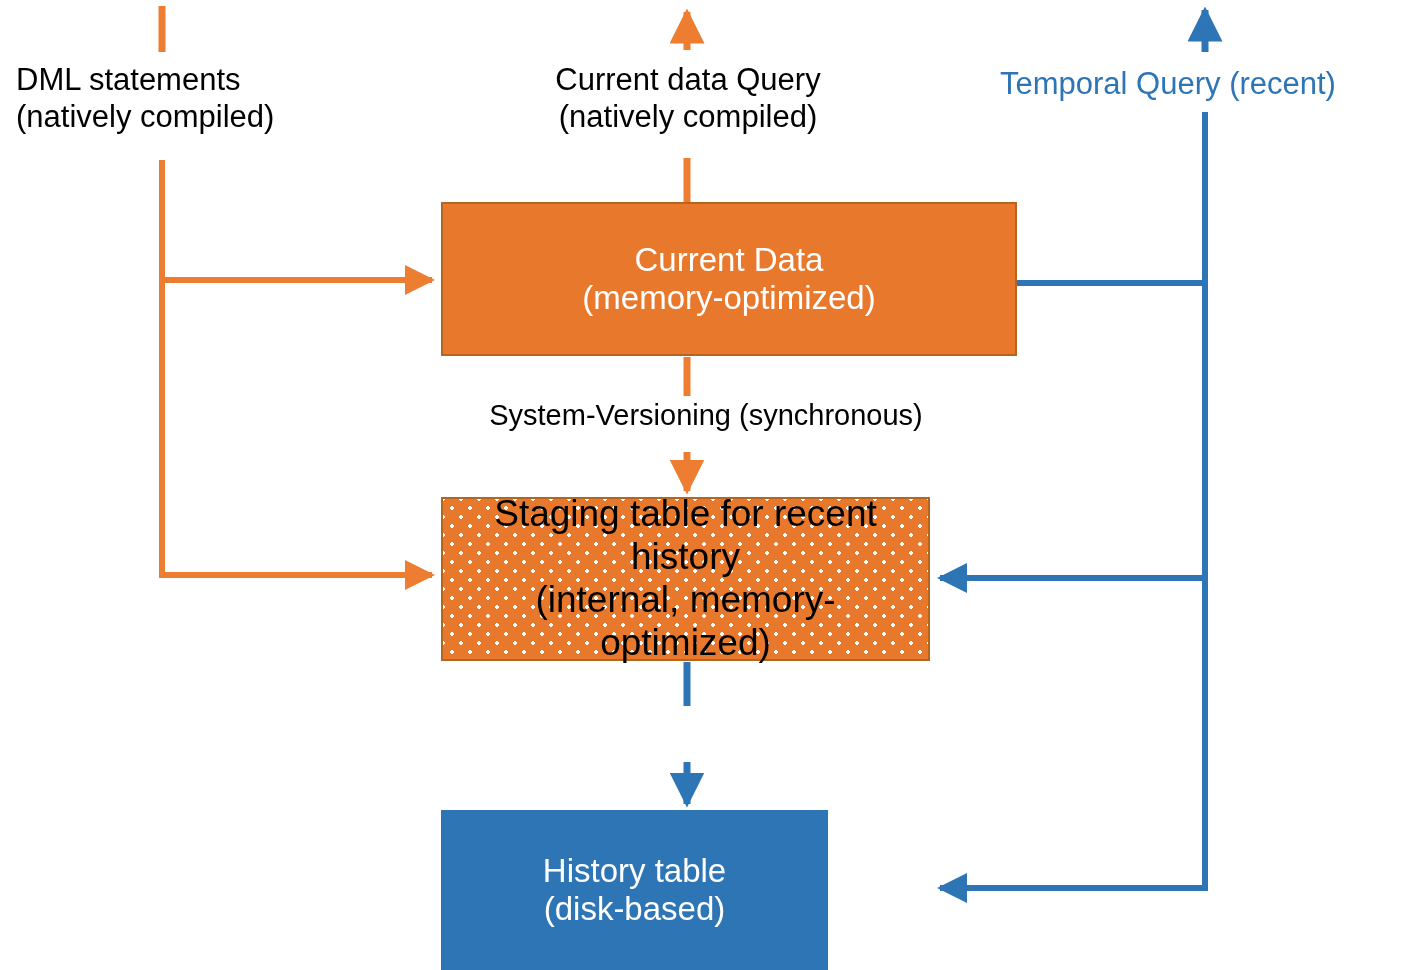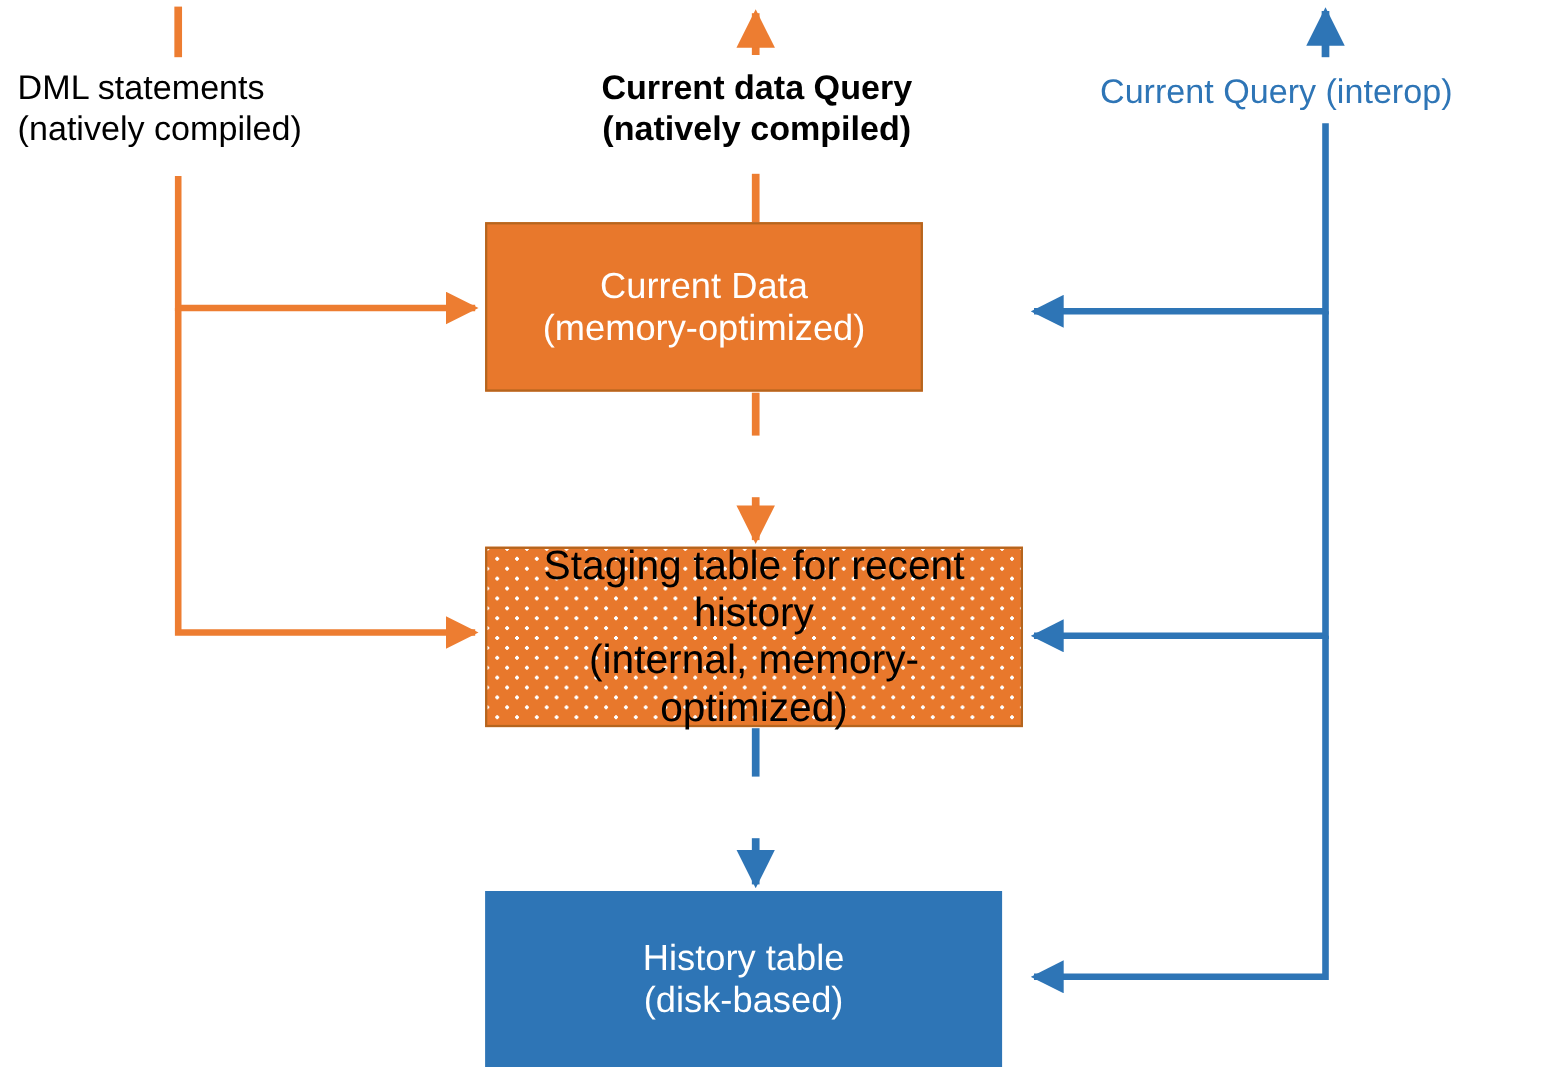--- a/index.html
+++ b/index.html
@@ -102,7 +102,6 @@
     width: 456px;
     font-size: 31px;
     text-align: center;
-    font-weight: bold;
   }
   #label-temporal-query {
     left: 1000px;

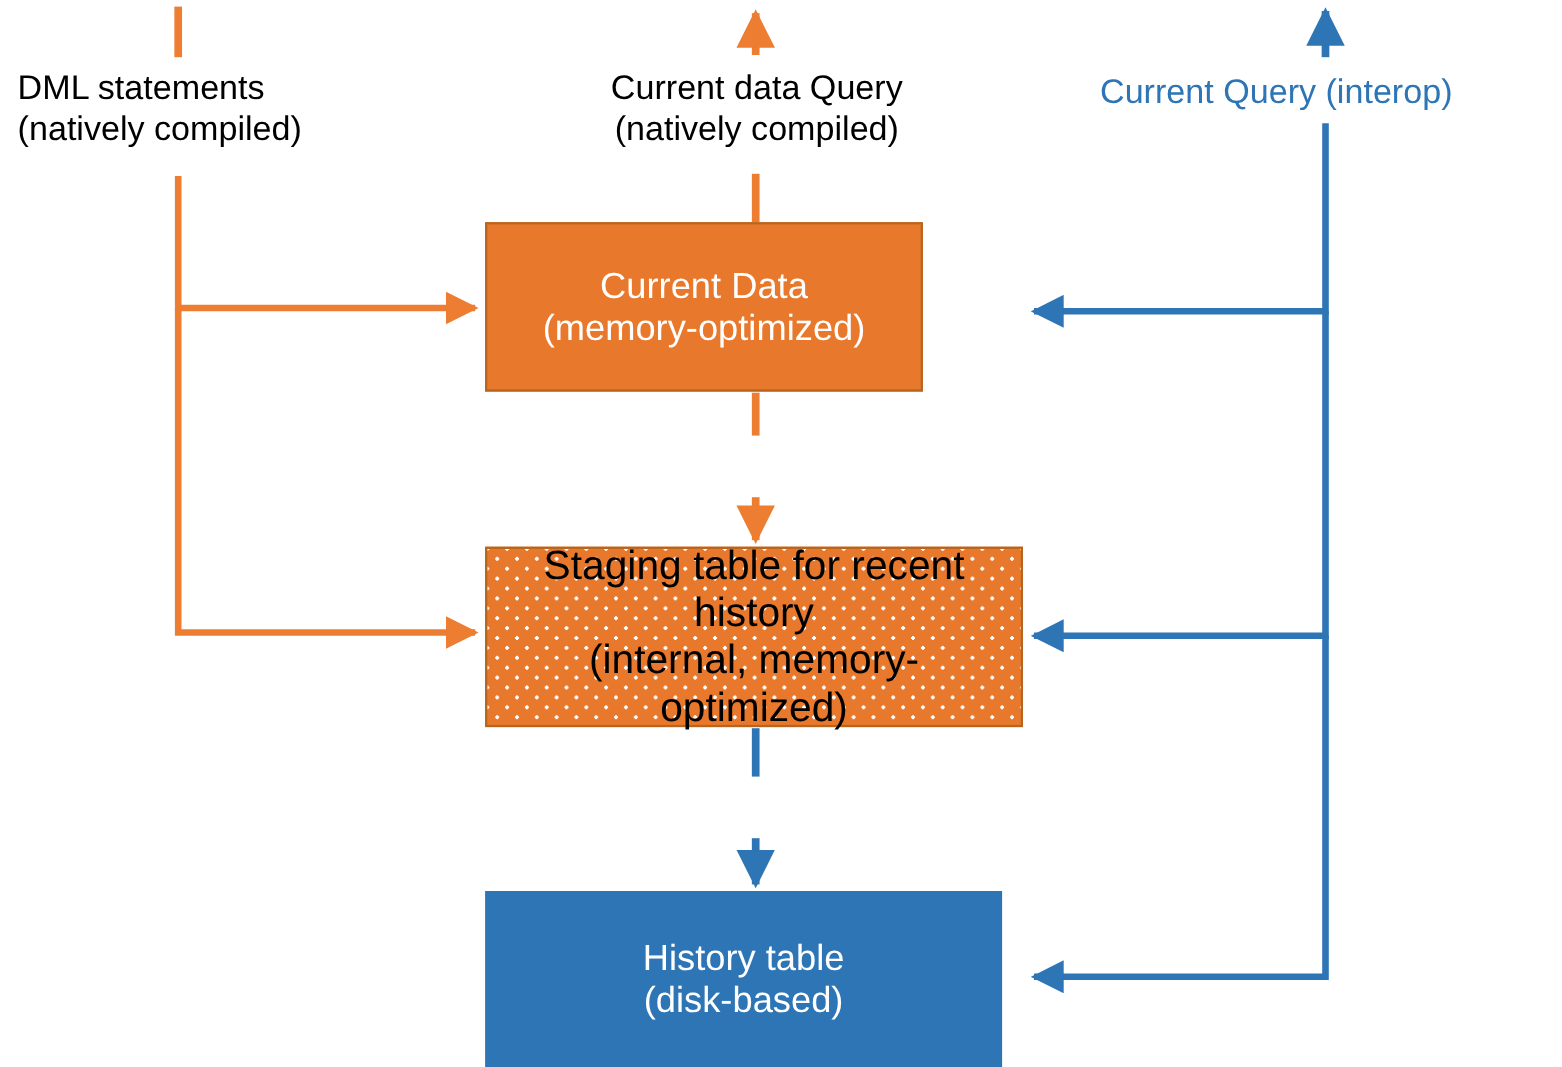--- a/index.html
+++ b/index.html
@@ -181,7 +181,7 @@
   <div class="label orange" id="label-current-query">Current data Query
 (natively compiled)</div>
 
-  <div class="label blue" id="label-temporal-query">Current Query (interop)</div>
+  <div class="label blue" id="label-temporal-query">Temporal Query (recent)</div>
 
 
 

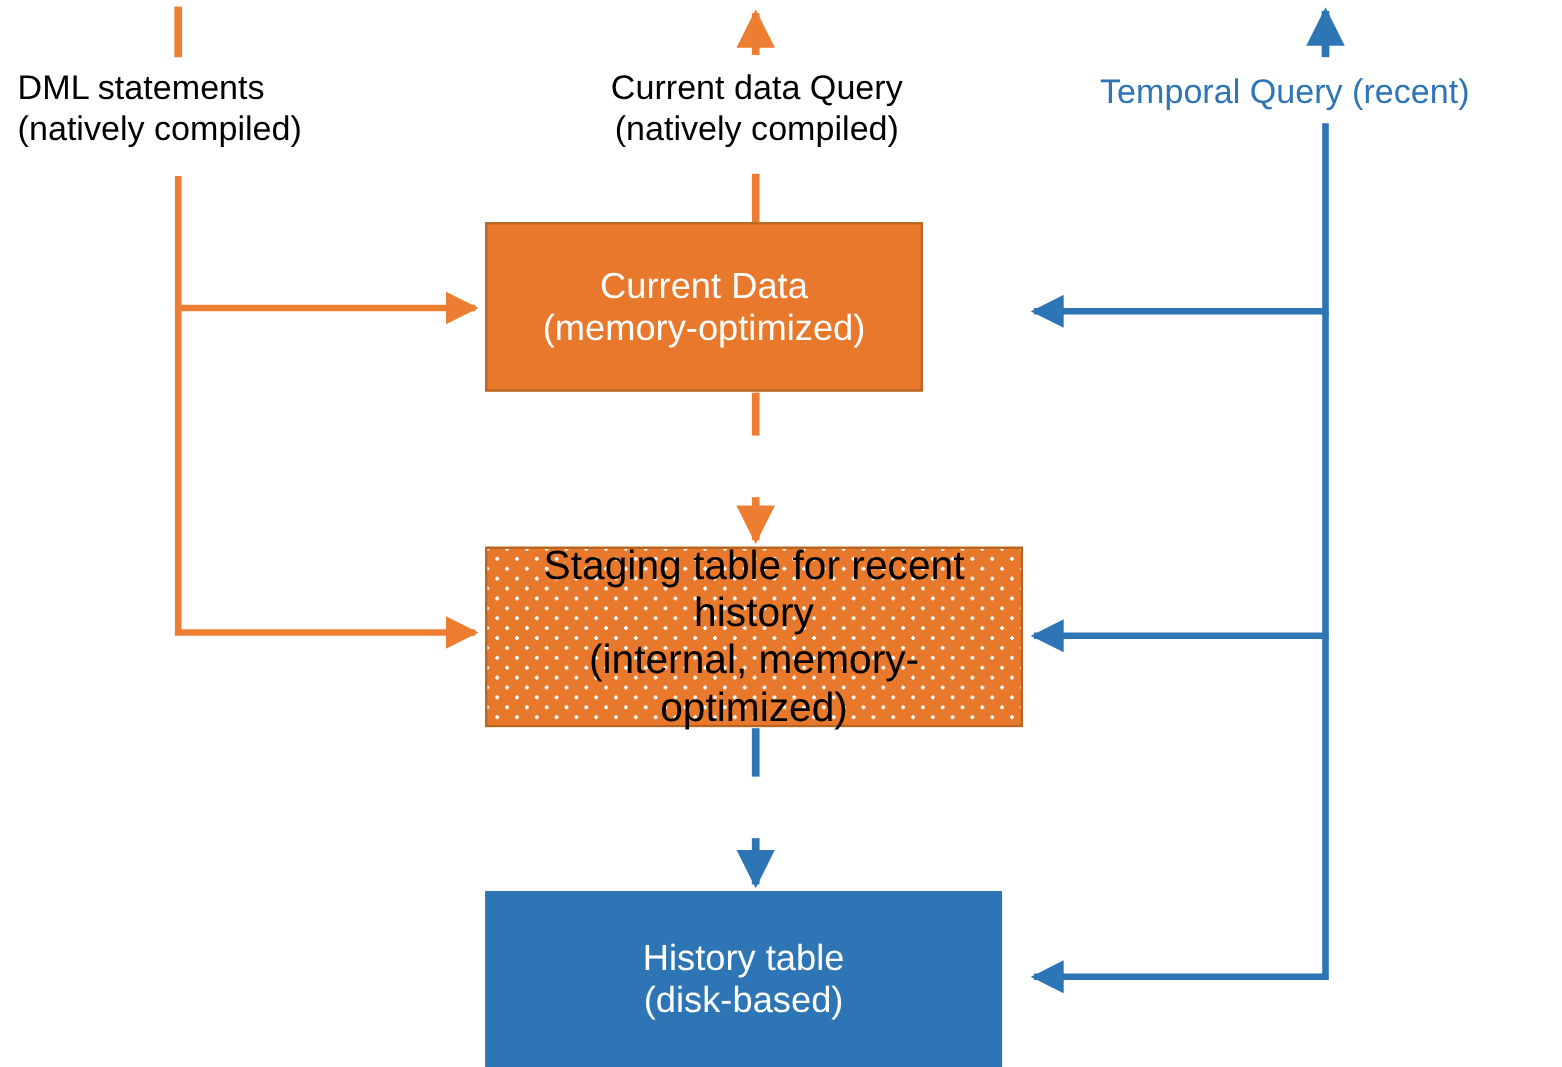--- a/index.html
+++ b/index.html
@@ -46,7 +46,7 @@
   #box-current-data {
     left: 441px;
     top: 202px;
-    width: 398px;
+    width: 576px;
     height: 154px;
     background: #E8782C;
     border: 2px solid #B5651E;

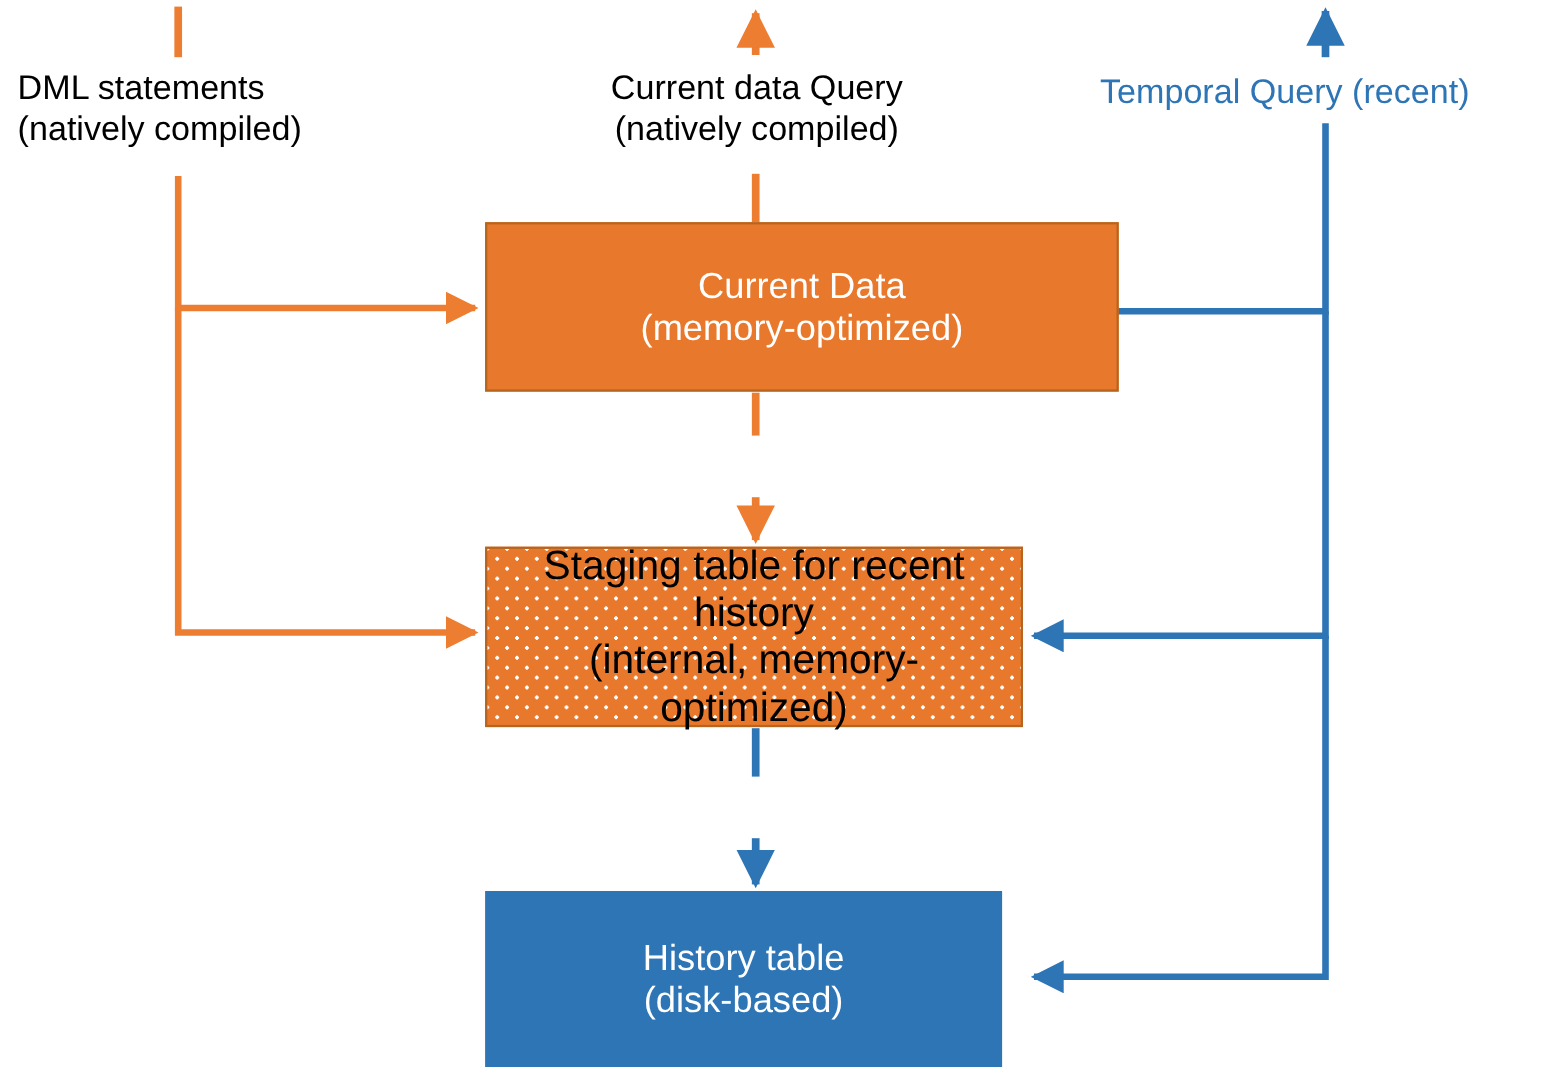--- a/index.html
+++ b/index.html
@@ -183,6 +183,7 @@
 
   <div class="label blue" id="label-temporal-query">Temporal Query (recent)</div>
 
+  <div class="label orange" id="label-system-versioning">System-Versioning (synchronous)</div>
 
 
   <div class="box" id="box-current-data">

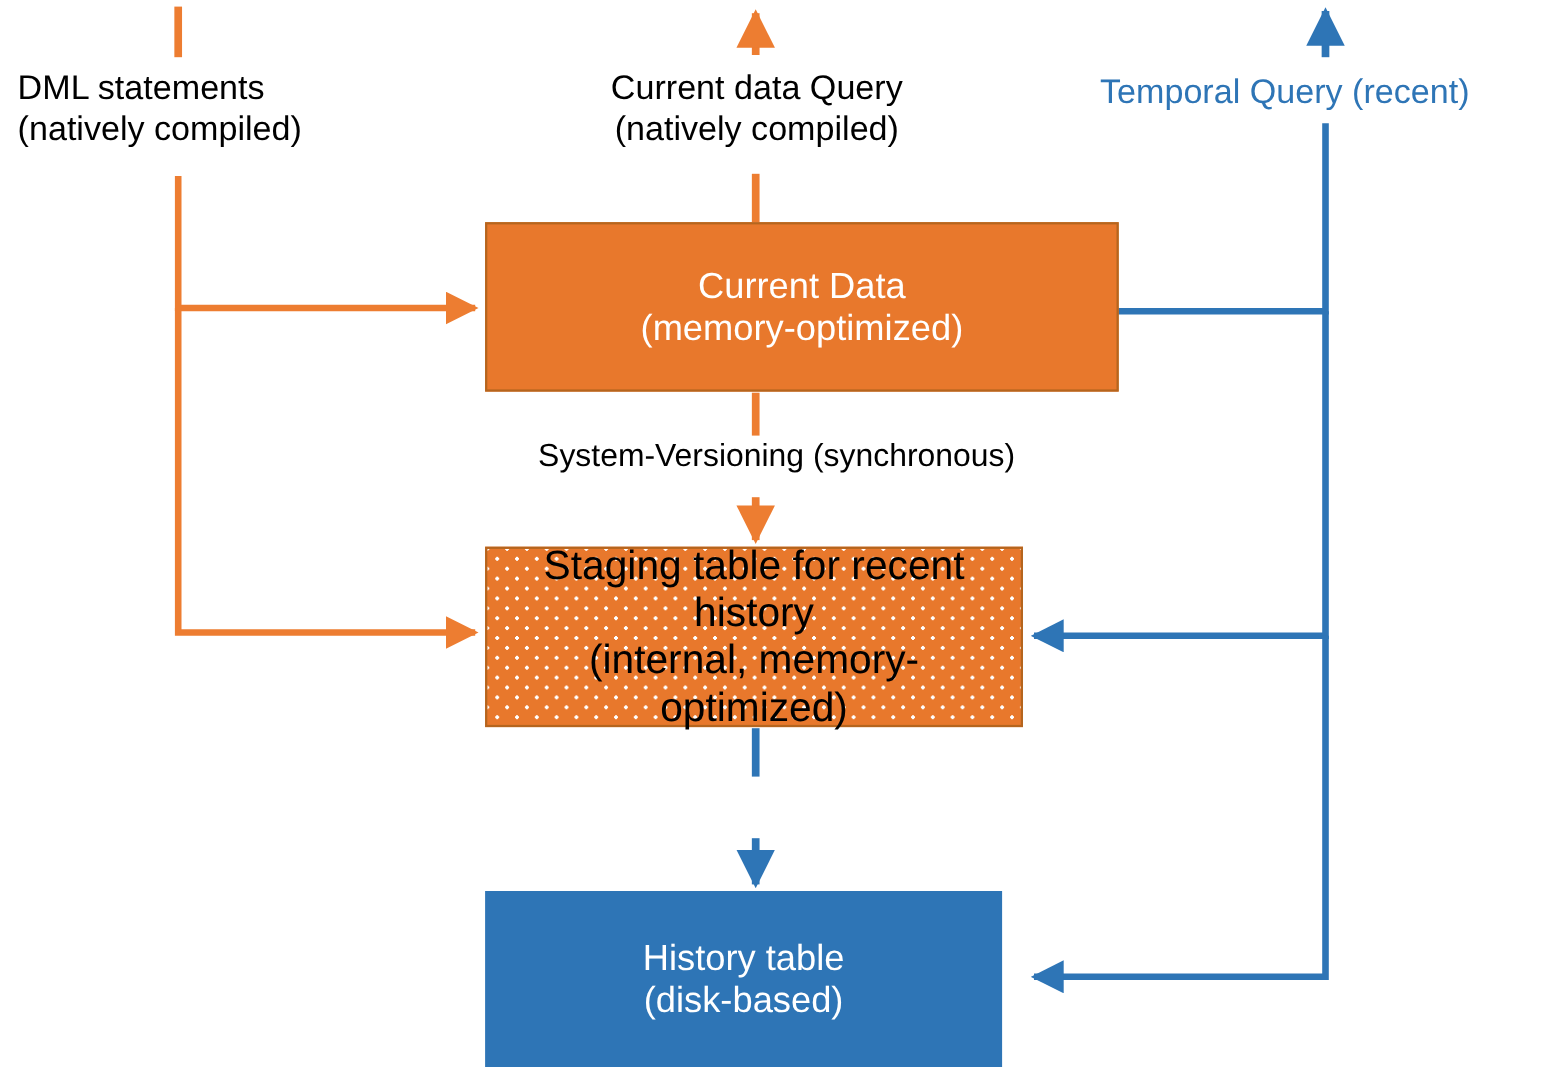--- a/index.html
+++ b/index.html
@@ -73,7 +73,7 @@
   #box-history-table {
     left: 441px;
     top: 810px;
-    width: 470px;
+    width: 387px;
     height: 160px;
     background: #2E75B6;
     border: none;

